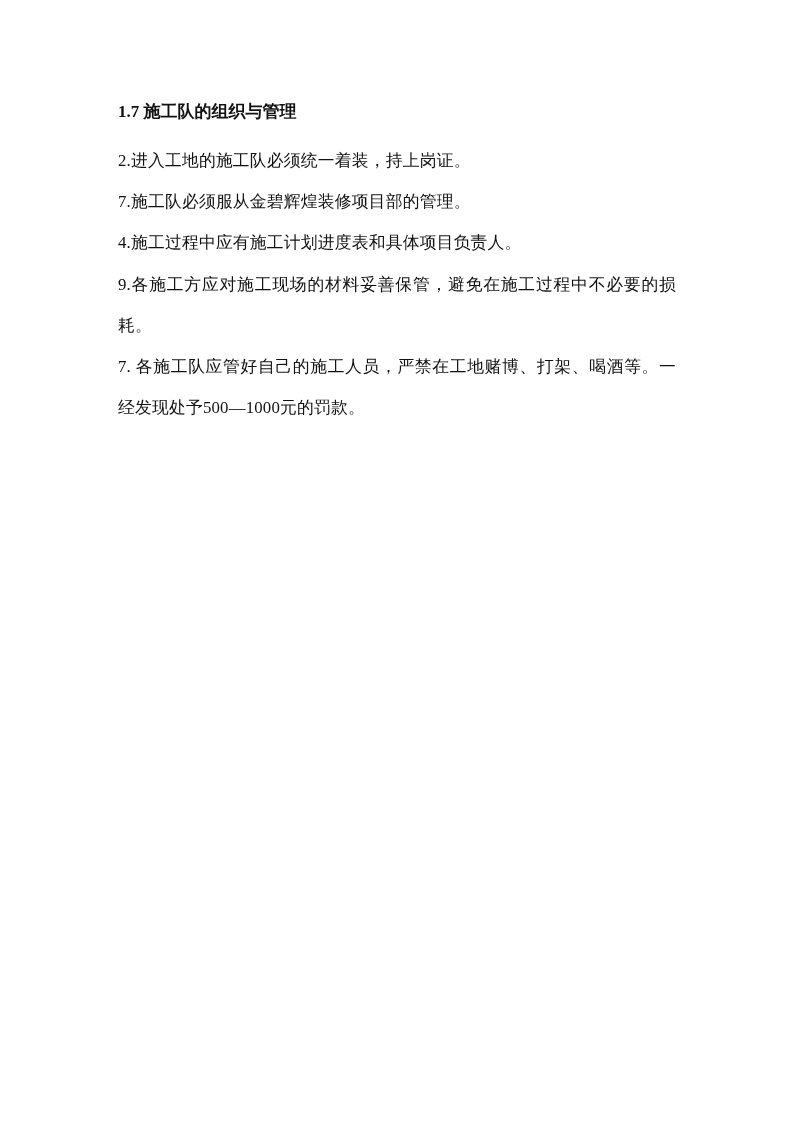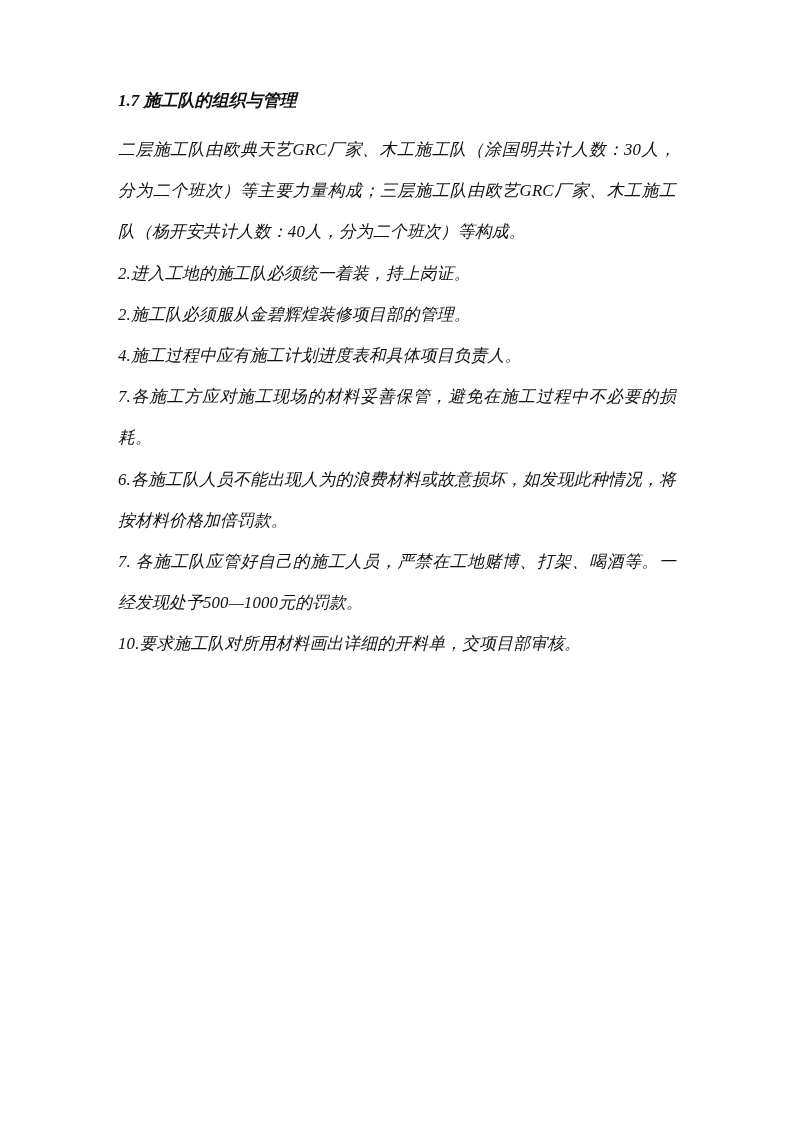--- a/index.html
+++ b/index.html
@@ -5,7 +5,7 @@
   html, body { margin: 0; padding: 0; background: #ffffff; }
   body { width: 793px; height: 1122px; position: relative; overflow: hidden;
          font-family: "Liberation Serif", "DejaVu Serif", serif; color: #111; }
-  .page { position: absolute; left: 118px; top: 88px; width: 558px; font-style: italic; }
+  .page { position: absolute; left: 118px; top: 99px; width: 558px; }
   .heading { font-size: 17px; font-weight: bold; line-height: 26px; margin: 0 0 15px 0; height: 26px; }
   .para { font-size: 16.8px; line-height: 41.2px; margin: 0; text-align: justify; text-justify: inter-character; letter-spacing: 0.2px; }
 </style>

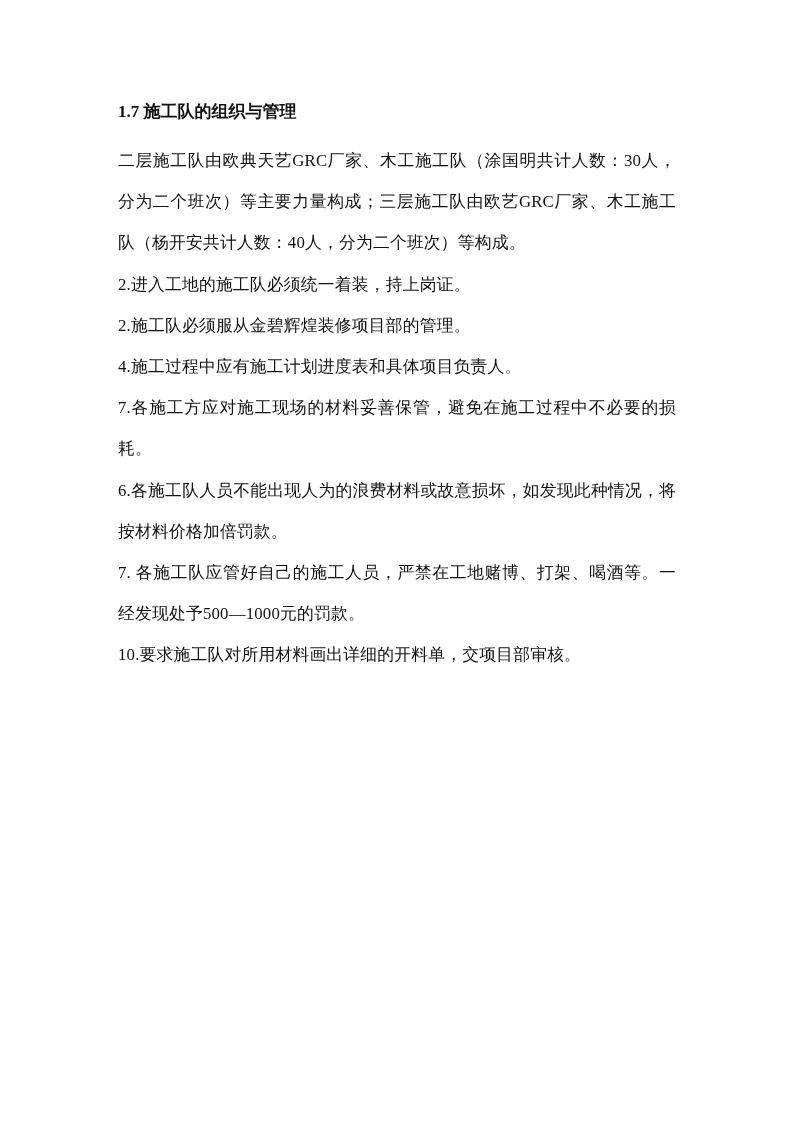--- a/index.html
+++ b/index.html
@@ -14,7 +14,6 @@
 
 <div class="page">
   <h1 class="heading">1.7 施工队的组织与管理</h1>
-  <p class="para">二层施工队由欧典天艺GRC厂家、木工施工队（涂国明共计人数：30人，分为二个班次）等主要力量构成；三层施工队由欧艺GRC厂家、木工施工队（杨开安共计人数：40人，分为二个班次）等构成。</p>
   <p class="para">2.进入工地的施工队必须统一着装，持上岗证。</p>
   <p class="para">2.施工队必须服从金碧辉煌装修项目部的管理。</p>
   <p class="para">4.施工过程中应有施工计划进度表和具体项目负责人。</p>

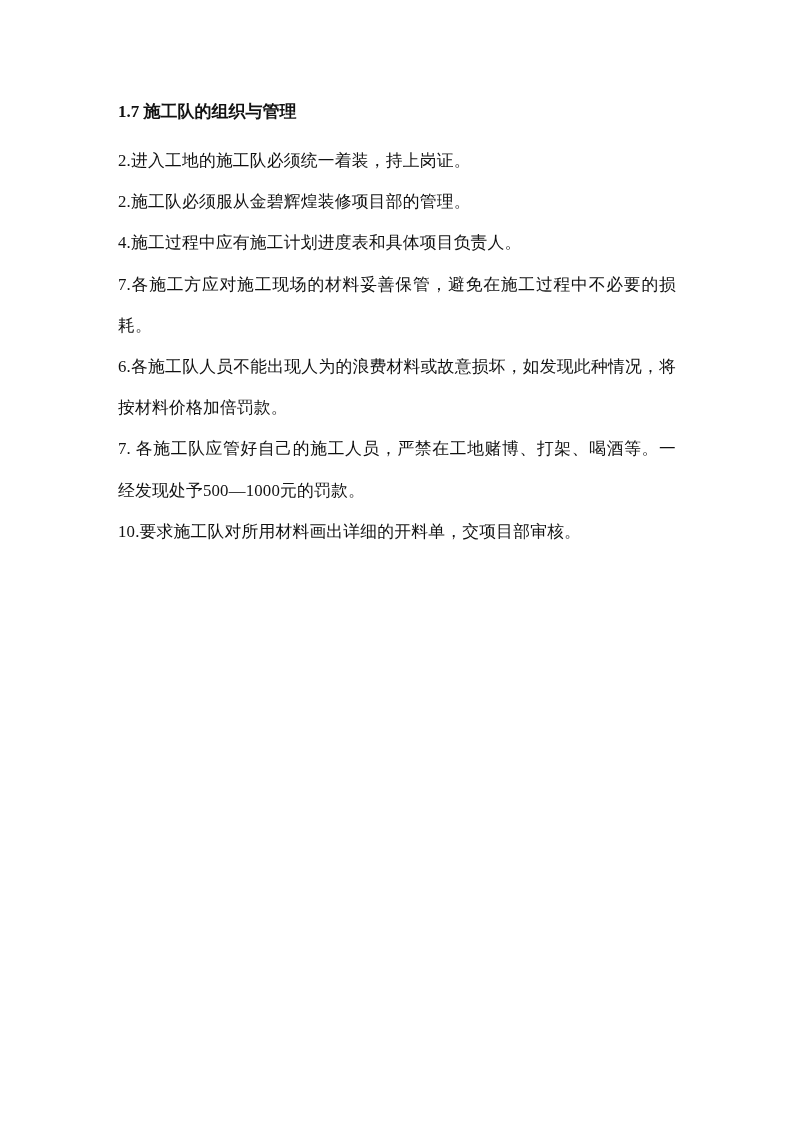--- a/index.html
+++ b/index.html
@@ -15,7 +15,7 @@
 <div class="page">
   <h1 class="heading">1.7 施工队的组织与管理</h1>
   <p class="para">2.进入工地的施工队必须统一着装，持上岗证。</p>
-  <p class="para">2.施工队必须服从金碧辉煌装修项目部的管理。</p>
+  <p class="para">7.施工队必须服从金碧辉煌装修项目部的管理。</p>
   <p class="para">4.施工过程中应有施工计划进度表和具体项目负责人。</p>
   <p class="para">7.各施工方应对施工现场的材料妥善保管，避免在施工过程中不必要的损耗。</p>
   <p class="para">6.各施工队人员不能出现人为的浪费材料或故意损坏，如发现此种情况，将按材料价格加倍罚款。</p>

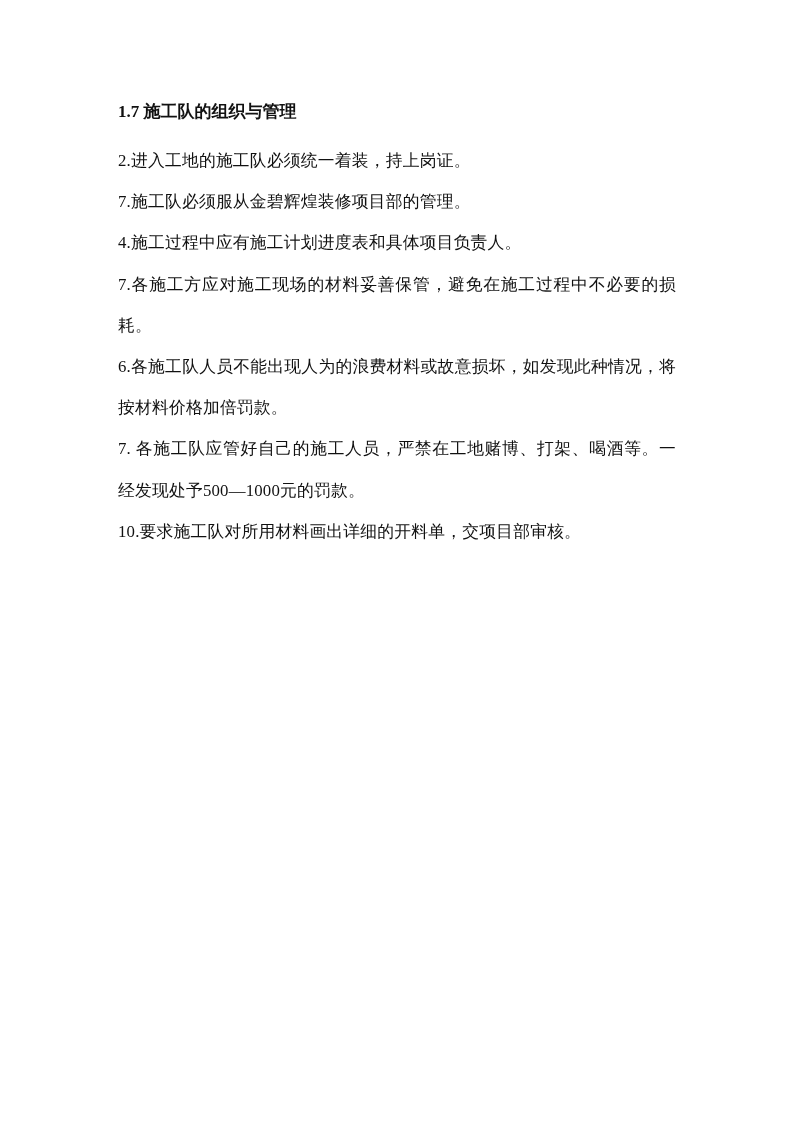--- a/index.html
+++ b/index.html
@@ -17,7 +17,7 @@
   <p class="para">2.进入工地的施工队必须统一着装，持上岗证。</p>
   <p class="para">7.施工队必须服从金碧辉煌装修项目部的管理。</p>
   <p class="para">4.施工过程中应有施工计划进度表和具体项目负责人。</p>
-  <p class="para">7.各施工方应对施工现场的材料妥善保管，避免在施工过程中不必要的损耗。</p>
+  <p class="para">9.各施工方应对施工现场的材料妥善保管，避免在施工过程中不必要的损耗。</p>
   <p class="para">6.各施工队人员不能出现人为的浪费材料或故意损坏，如发现此种情况，将按材料价格加倍罚款。</p>
   <p class="para">7. 各施工队应管好自己的施工人员，严禁在工地赌博、打架、喝酒等。一经发现处予500—1000元的罚款。</p>
   <p class="para">10.要求施工队对所用材料画出详细的开料单，交项目部审核。</p>

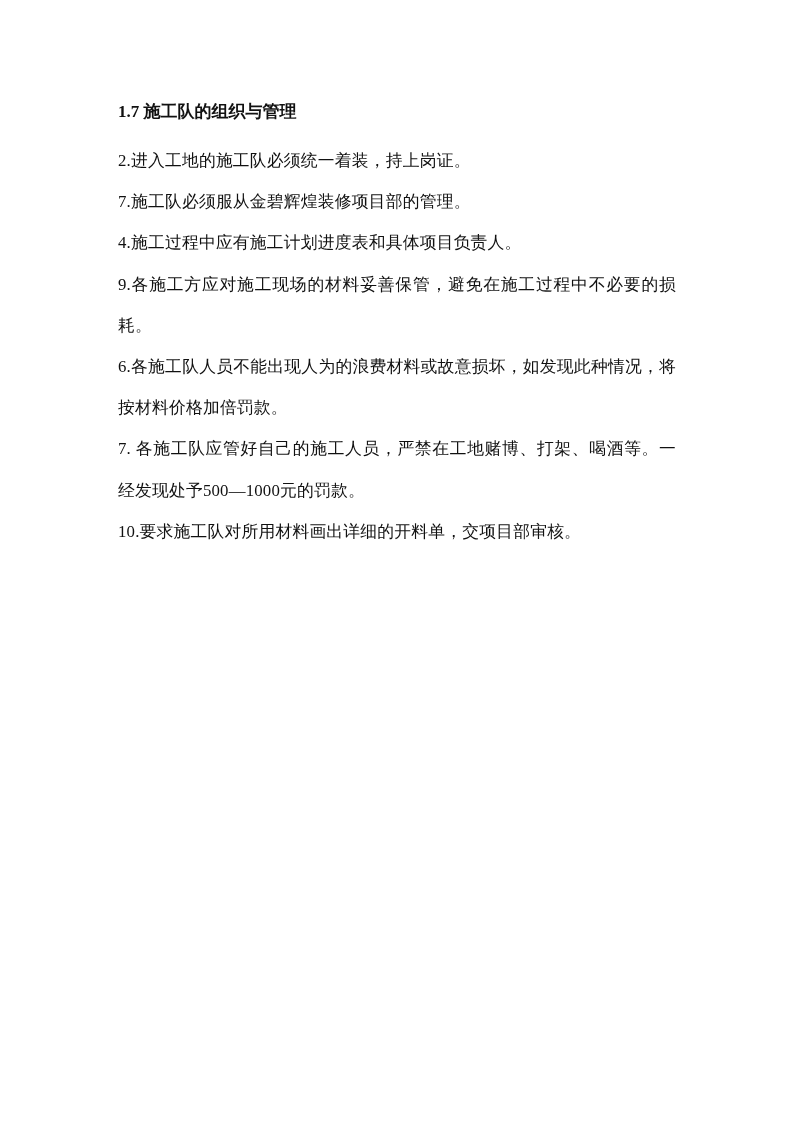--- a/index.html
+++ b/index.html
@@ -18,7 +18,6 @@
   <p class="para">7.施工队必须服从金碧辉煌装修项目部的管理。</p>
   <p class="para">4.施工过程中应有施工计划进度表和具体项目负责人。</p>
   <p class="para">9.各施工方应对施工现场的材料妥善保管，避免在施工过程中不必要的损耗。</p>
-  <p class="para">6.各施工队人员不能出现人为的浪费材料或故意损坏，如发现此种情况，将按材料价格加倍罚款。</p>
   <p class="para">7. 各施工队应管好自己的施工人员，严禁在工地赌博、打架、喝酒等。一经发现处予500—1000元的罚款。</p>
   <p class="para">10.要求施工队对所用材料画出详细的开料单，交项目部审核。</p>
 </div>

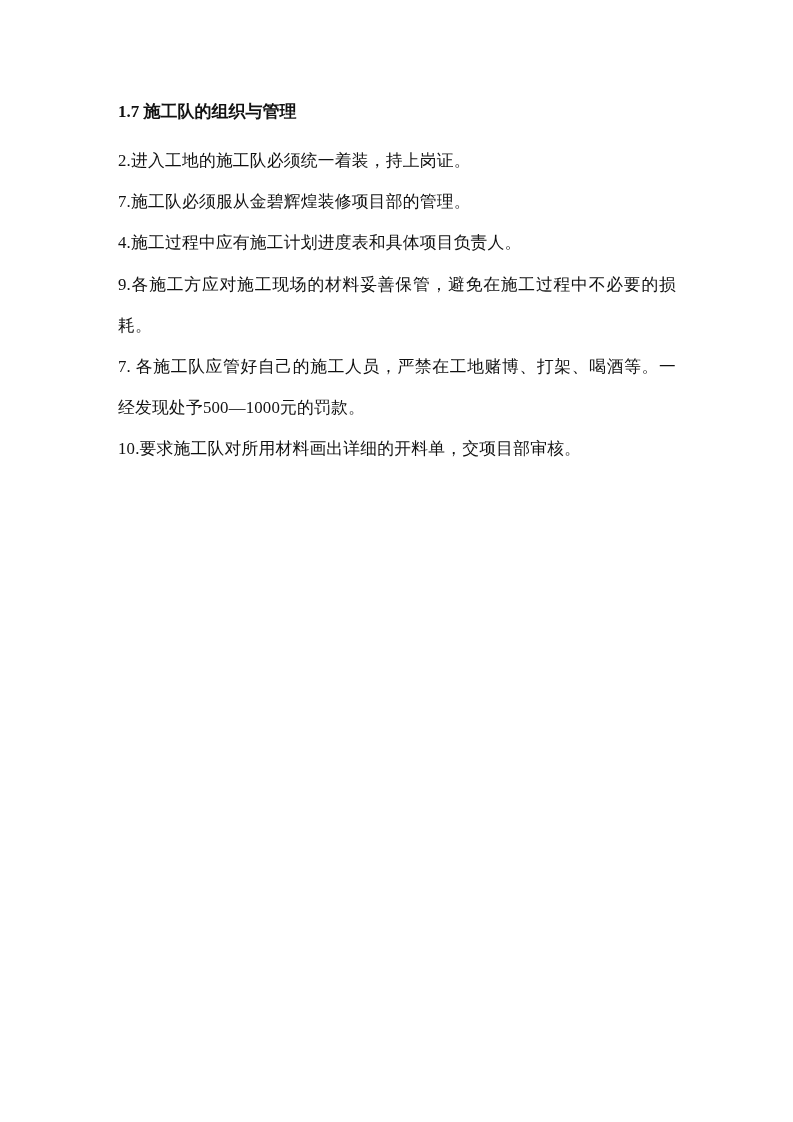--- a/index.html
+++ b/index.html
@@ -19,7 +19,6 @@
   <p class="para">4.施工过程中应有施工计划进度表和具体项目负责人。</p>
   <p class="para">9.各施工方应对施工现场的材料妥善保管，避免在施工过程中不必要的损耗。</p>
   <p class="para">7. 各施工队应管好自己的施工人员，严禁在工地赌博、打架、喝酒等。一经发现处予500—1000元的罚款。</p>
-  <p class="para">10.要求施工队对所用材料画出详细的开料单，交项目部审核。</p>
 </div>
 
 </body></html>

